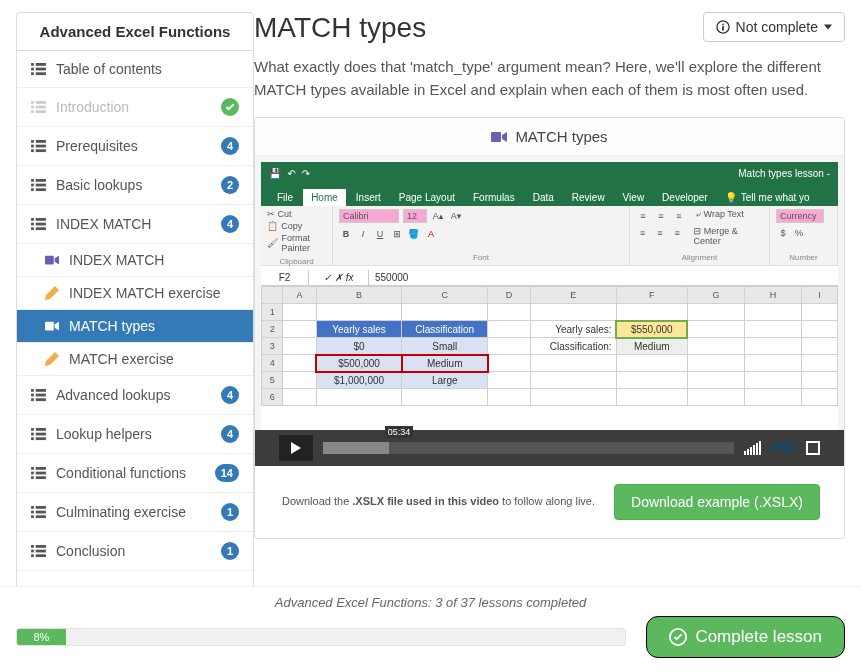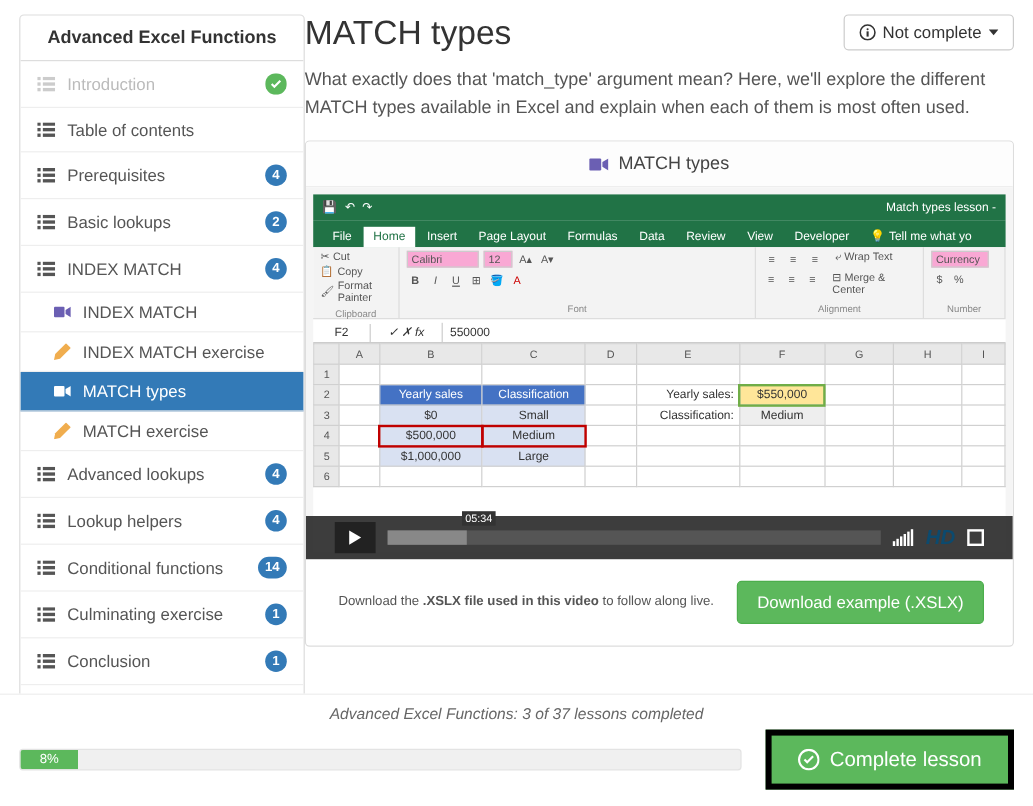--- a/index.html
+++ b/index.html
@@ -108,6 +108,18 @@
   <div class="sidebar">
     <div class="sidebar-header">Advanced Excel Functions</div>
 
+    <div class="nav-item">
+      <svg class="nav-icon" viewBox="0 0 16 14" fill="currentColor">
+          <rect x="0" y="0" width="3" height="3"></rect>
+          <rect x="5" y="0" width="11" height="3"></rect>
+          <rect x="0" y="5" width="3" height="3"></rect>
+          <rect x="5" y="5" width="11" height="3"></rect>
+          <rect x="0" y="10" width="3" height="3"></rect>
+          <rect x="5" y="10" width="11" height="3"></rect>
+        </svg>
+      <span class="label">Table of contents</span>
+    </div>
+
     <div class="nav-item muted">
       <svg class="nav-icon" viewBox="0 0 16 14" fill="currentColor">
           <rect x="0" y="0" width="3" height="3"></rect>
@@ -122,18 +134,6 @@
           <circle cx="10" cy="10" r="10"></circle>
           <path d="M6 10l2.5 2.5L14 7" stroke="#fff" stroke-width="2" fill="none"></path>
         </svg>
-    </div>
-
-    <div class="nav-item">
-      <svg class="nav-icon" viewBox="0 0 16 14" fill="currentColor">
-          <rect x="0" y="0" width="3" height="3"></rect>
-          <rect x="5" y="0" width="11" height="3"></rect>
-          <rect x="0" y="5" width="3" height="3"></rect>
-          <rect x="5" y="5" width="11" height="3"></rect>
-          <rect x="0" y="10" width="3" height="3"></rect>
-          <rect x="5" y="10" width="11" height="3"></rect>
-        </svg>
-      <span class="label">Table of contents</span>
     </div>
 
     <div class="nav-item">

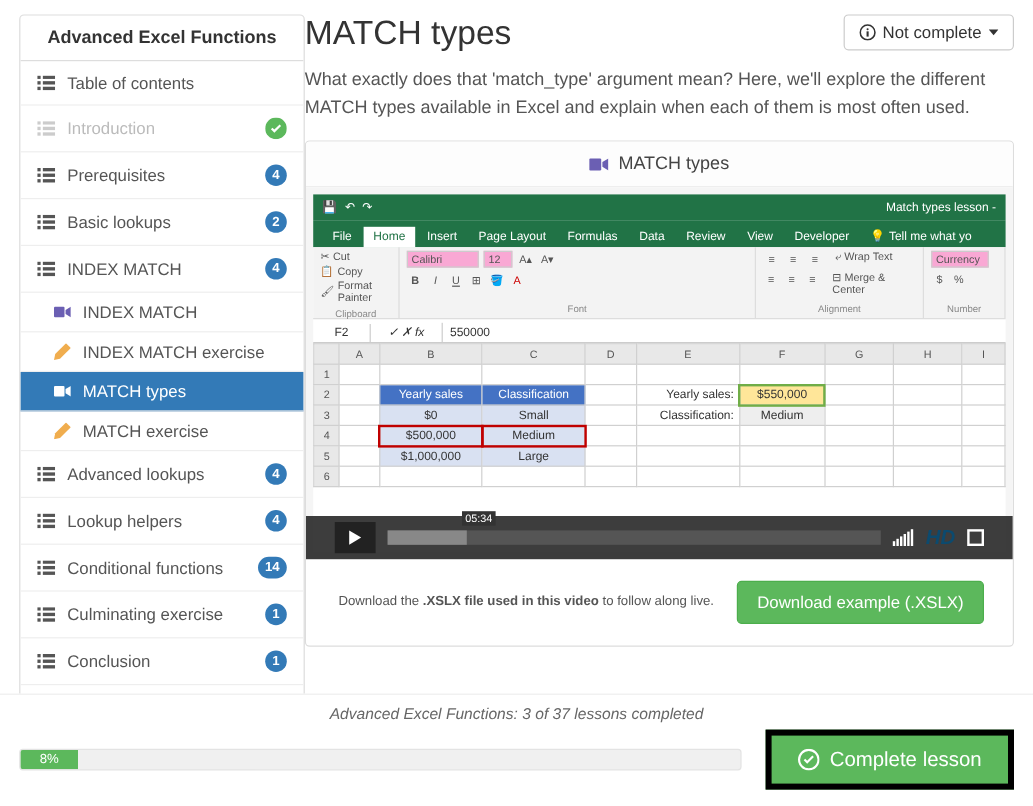--- a/index.html
+++ b/index.html
@@ -97,7 +97,7 @@
   .progress-wrap { flex: 1; display: flex; align-items: center; }
   .progress-bar-outer { flex: 1; height: 18px; background: #f0f0f0; border-radius: 3px; border: 1px solid #e3e3e3; overflow: hidden; position: relative; }
   .progress-bar-fill { height: 100%; background: #5cb85c; color: #fff; font-size: 11px; display: flex; align-items: center; justify-content: center; width: 8%; min-width: 28px; }
-  .complete-btn { background: #5cb85c; color: #fff; border: 5px solid #000000; border-radius: 0; padding: 10px 22px; font-size: 17px; cursor: pointer; display: inline-flex; align-items: center; gap: 8px; }
+  .complete-btn { background: #5cb85c; color: #fff; border: 1px solid #000000; border-radius: 12px; padding: 10px 22px; font-size: 17px; cursor: pointer; display: inline-flex; align-items: center; gap: 8px; }
   .complete-btn svg { width: 18px; height: 18px; }
 </style>
 </head>

